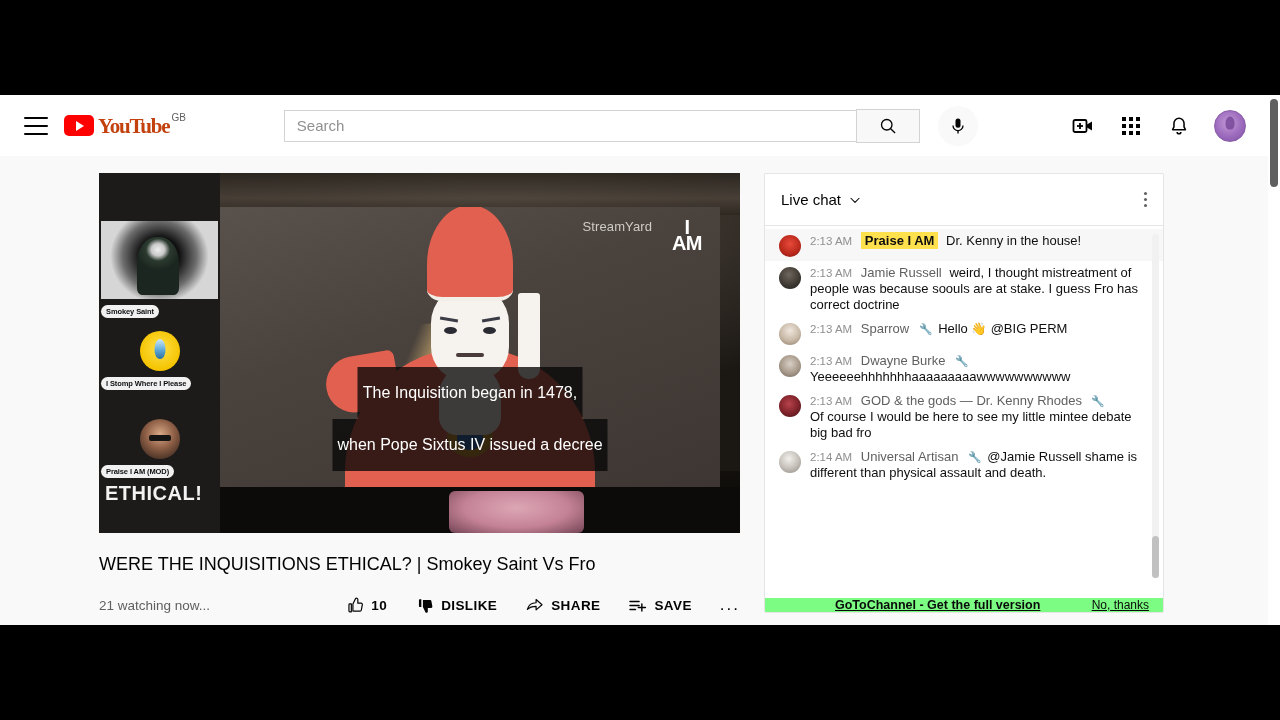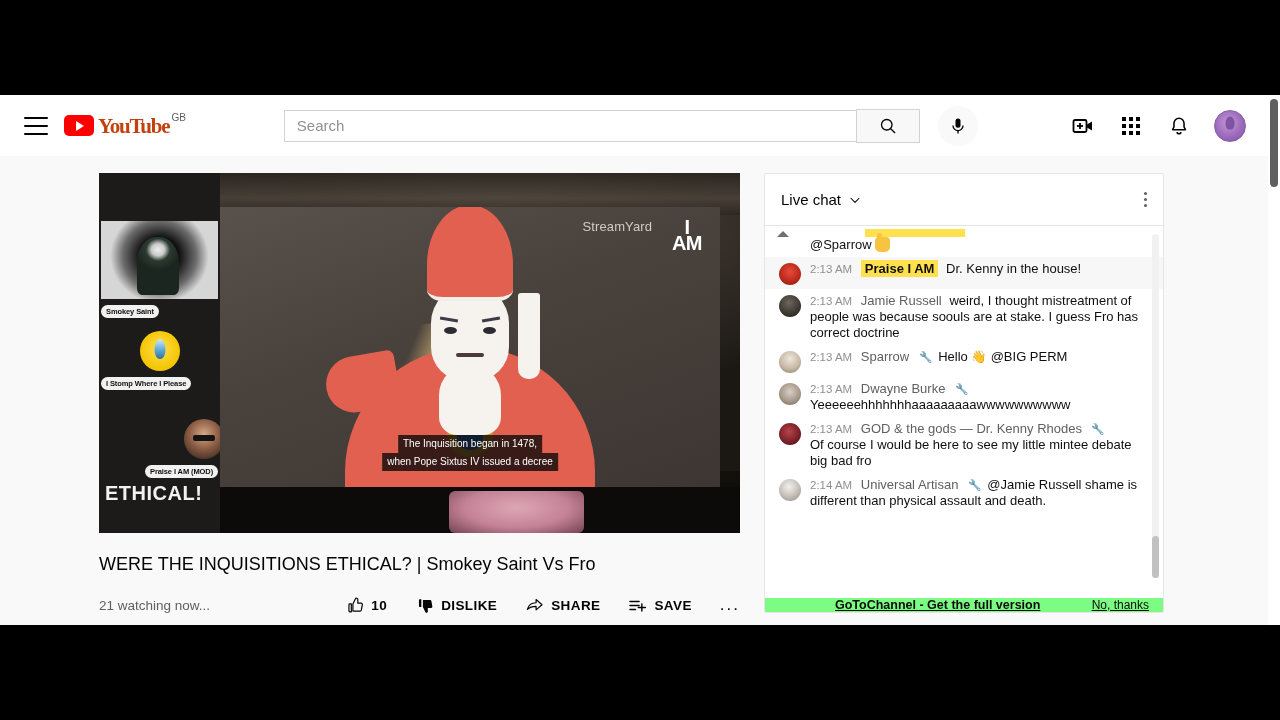--- a/index.html
+++ b/index.html
@@ -569,15 +569,6 @@
 
       <div class="chat-list">
 
-        <div class="msg" style="position:relative;padding-top:0;">
-          <div class="caret-up"></div>
-          <div class="yellow-bar"></div>
-          <div class="m-av" style="visibility:hidden"></div>
-          <div class="m-body" style="margin-top:8px;">
-            <span class="m-text">@Sparrow</span>
-            <span class="hand-emoji"></span>
-          </div>
-        </div>
 
         <div class="msg shaded">
           <div class="m-av av-a"></div>

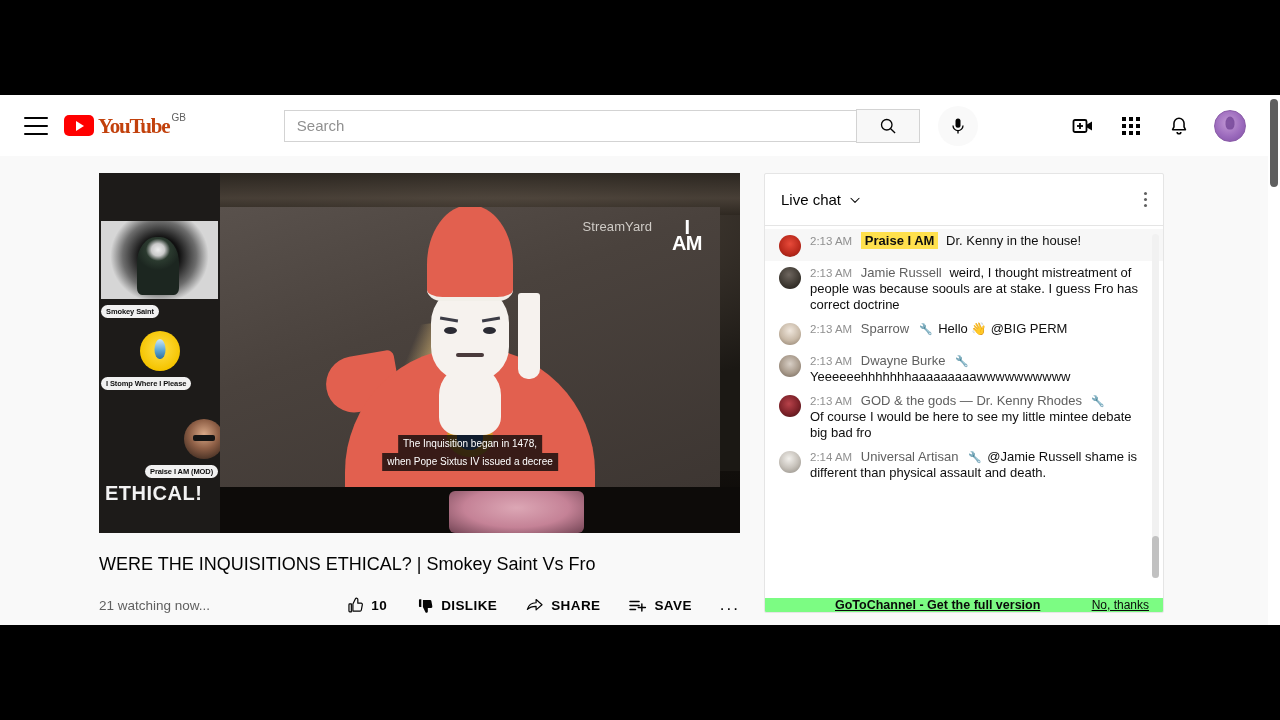--- a/index.html
+++ b/index.html
@@ -252,7 +252,7 @@
   }
   .captions span {
     display:block; background: rgba(8,8,8,.78); color:#fff;
-    font-size: 10px; line-height: 16px; padding: 1px 5px;
+    font-size: 16px; line-height: 16px; padding: 18px 5px;
     width: max-content; margin: 0 auto;
   }
   .bottom-strip {

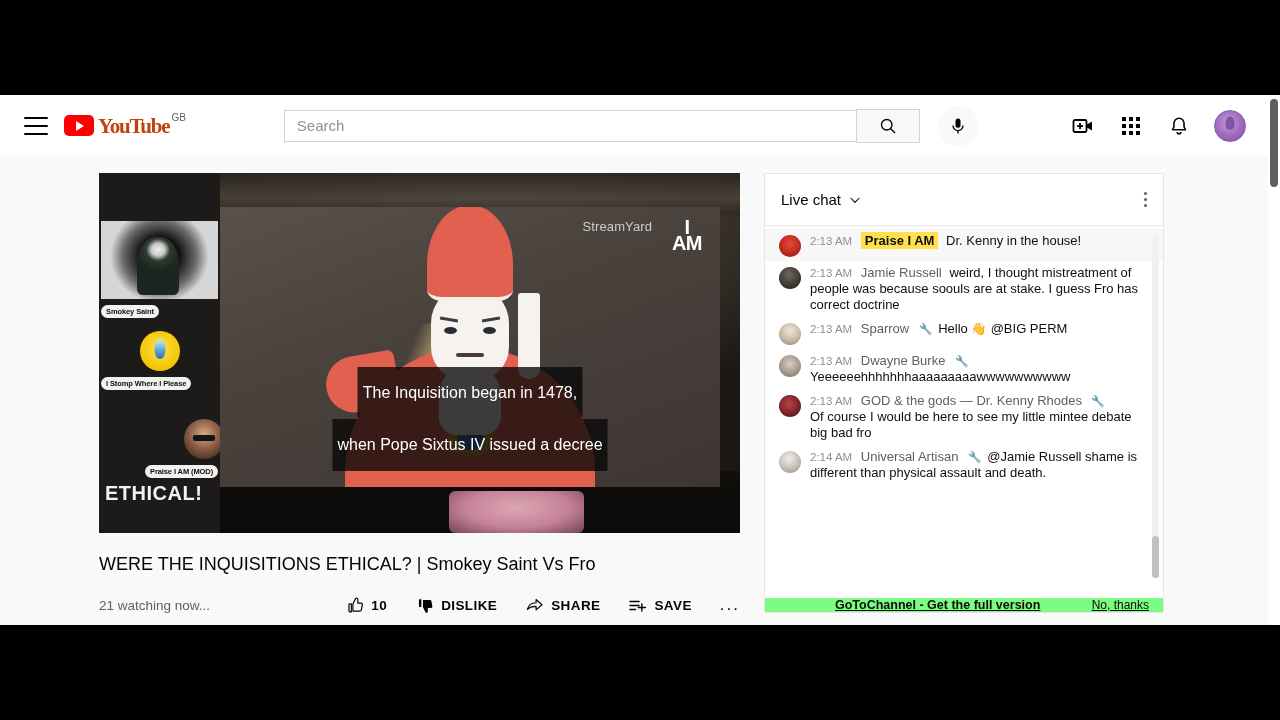--- a/index.html
+++ b/index.html
@@ -165,7 +165,7 @@
     width: 11px; height: 20px; border-radius: 50% 50% 45% 45%;
     background: linear-gradient(180deg,#cfe8f5 0%, #5ea8d8 55%, #2f6f9e 100%);
   }
-  .tile.t3 { top: 246px; margin-left: 44px; }
+  .tile.t3 { top: 246px; }
   .tile.t3 .tile-avatar {
     width: 40px; height: 40px; border-radius: 50%;
     background: radial-gradient(circle at 50% 38%, #d8a887 0%, #8e5f46 45%, #241a14 100%);

